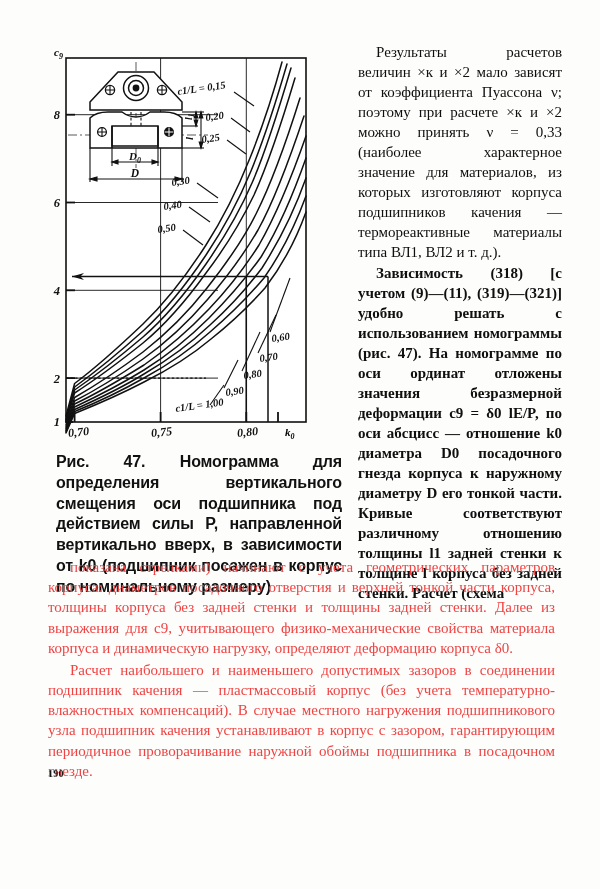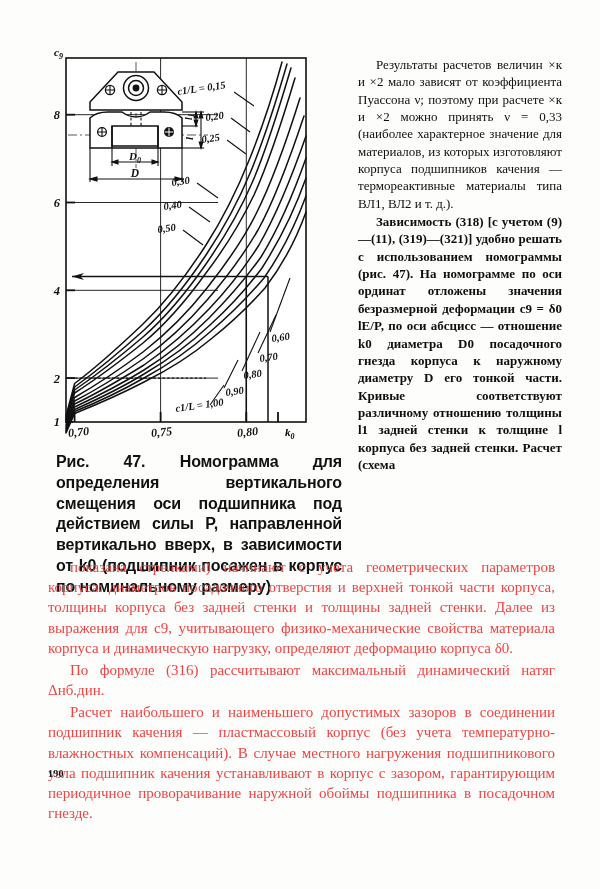--- a/index.html
+++ b/index.html
@@ -65,9 +65,9 @@
   .side-col {
     position: absolute;
     left: 320px;
-    top: 16px;
+    top: 2px;
     width: 204px;
-    font-size: 13px;
+    font-size: 15px;
     line-height: 1.335;
     text-align: justify;
     text-justify: inter-word;

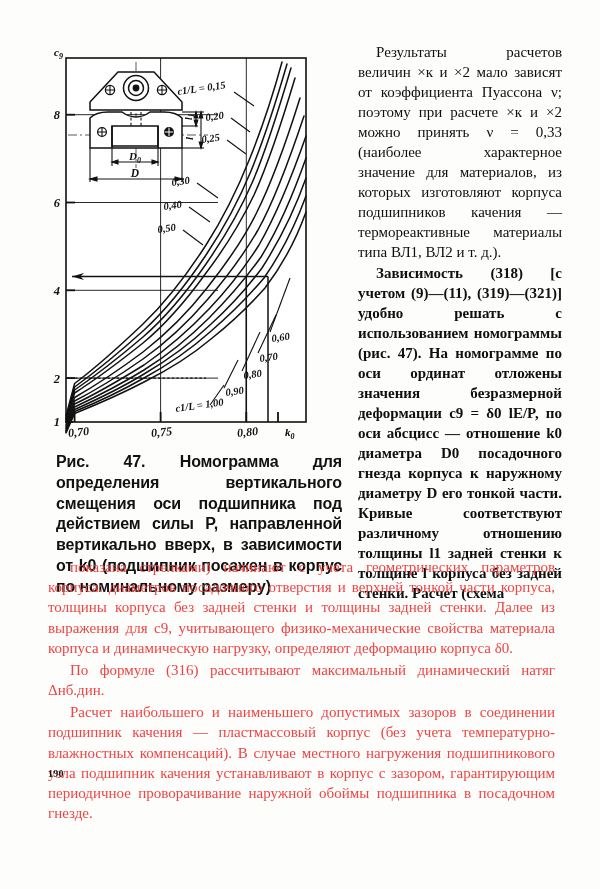--- a/index.html
+++ b/index.html
@@ -307,9 +307,6 @@
     <p>
       <span>показана стрелками) начинают с учета геометрических параметров корпуса: диаметров посадочного отверстия и верхней тонкой части корпуса, толщины корпуса без задней стенки и толщины задней стенки. Далее из выражения для c9, учитывающего физико-механические свойства материала корпуса и динамическую нагрузку, определяют деформацию корпуса δ0.</span>
     </p>
-    <p>
-      <span>По формуле (316) рассчитывают максимальный динамический натяг Δнб.дин.</span>
-    </p>
     <p class="bold">
       <span>Расчет наибольшего и наименьшего допустимых зазоров в соединении подшипник качения — пластмассовый корпус (без учета температурно-влажностных компенсаций). В случае местного нагружения подшипникового узла подшипник качения устанавливают в корпус с зазором, гарантирующим периодичное проворачивание наружной обоймы подшипника в посадочном гнезде.</span>
     </p>

